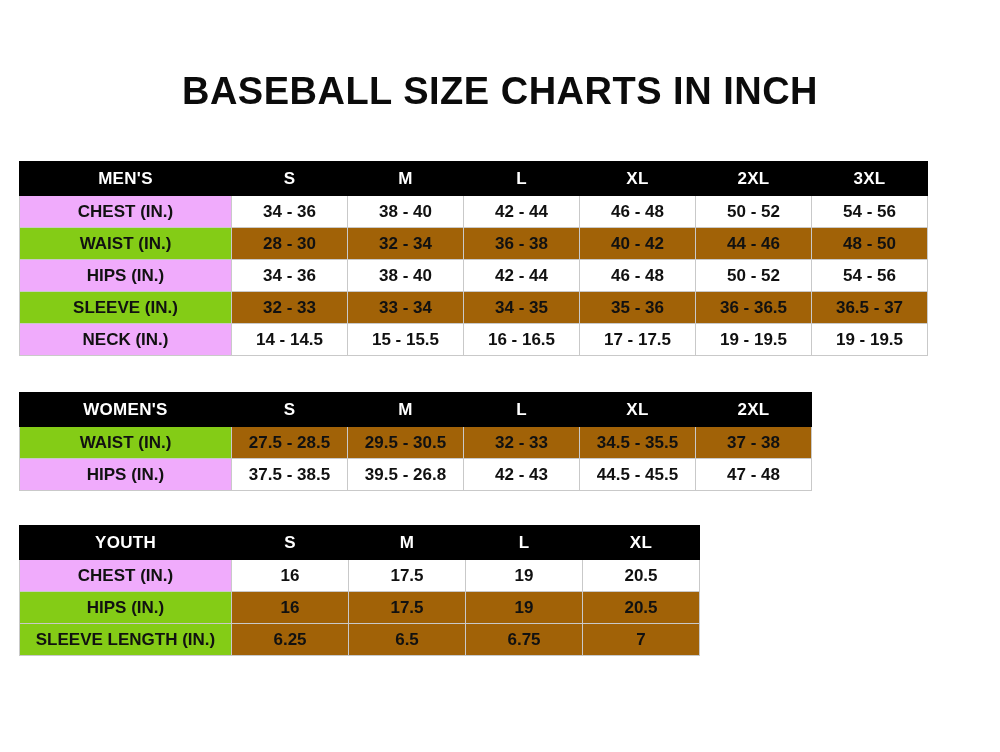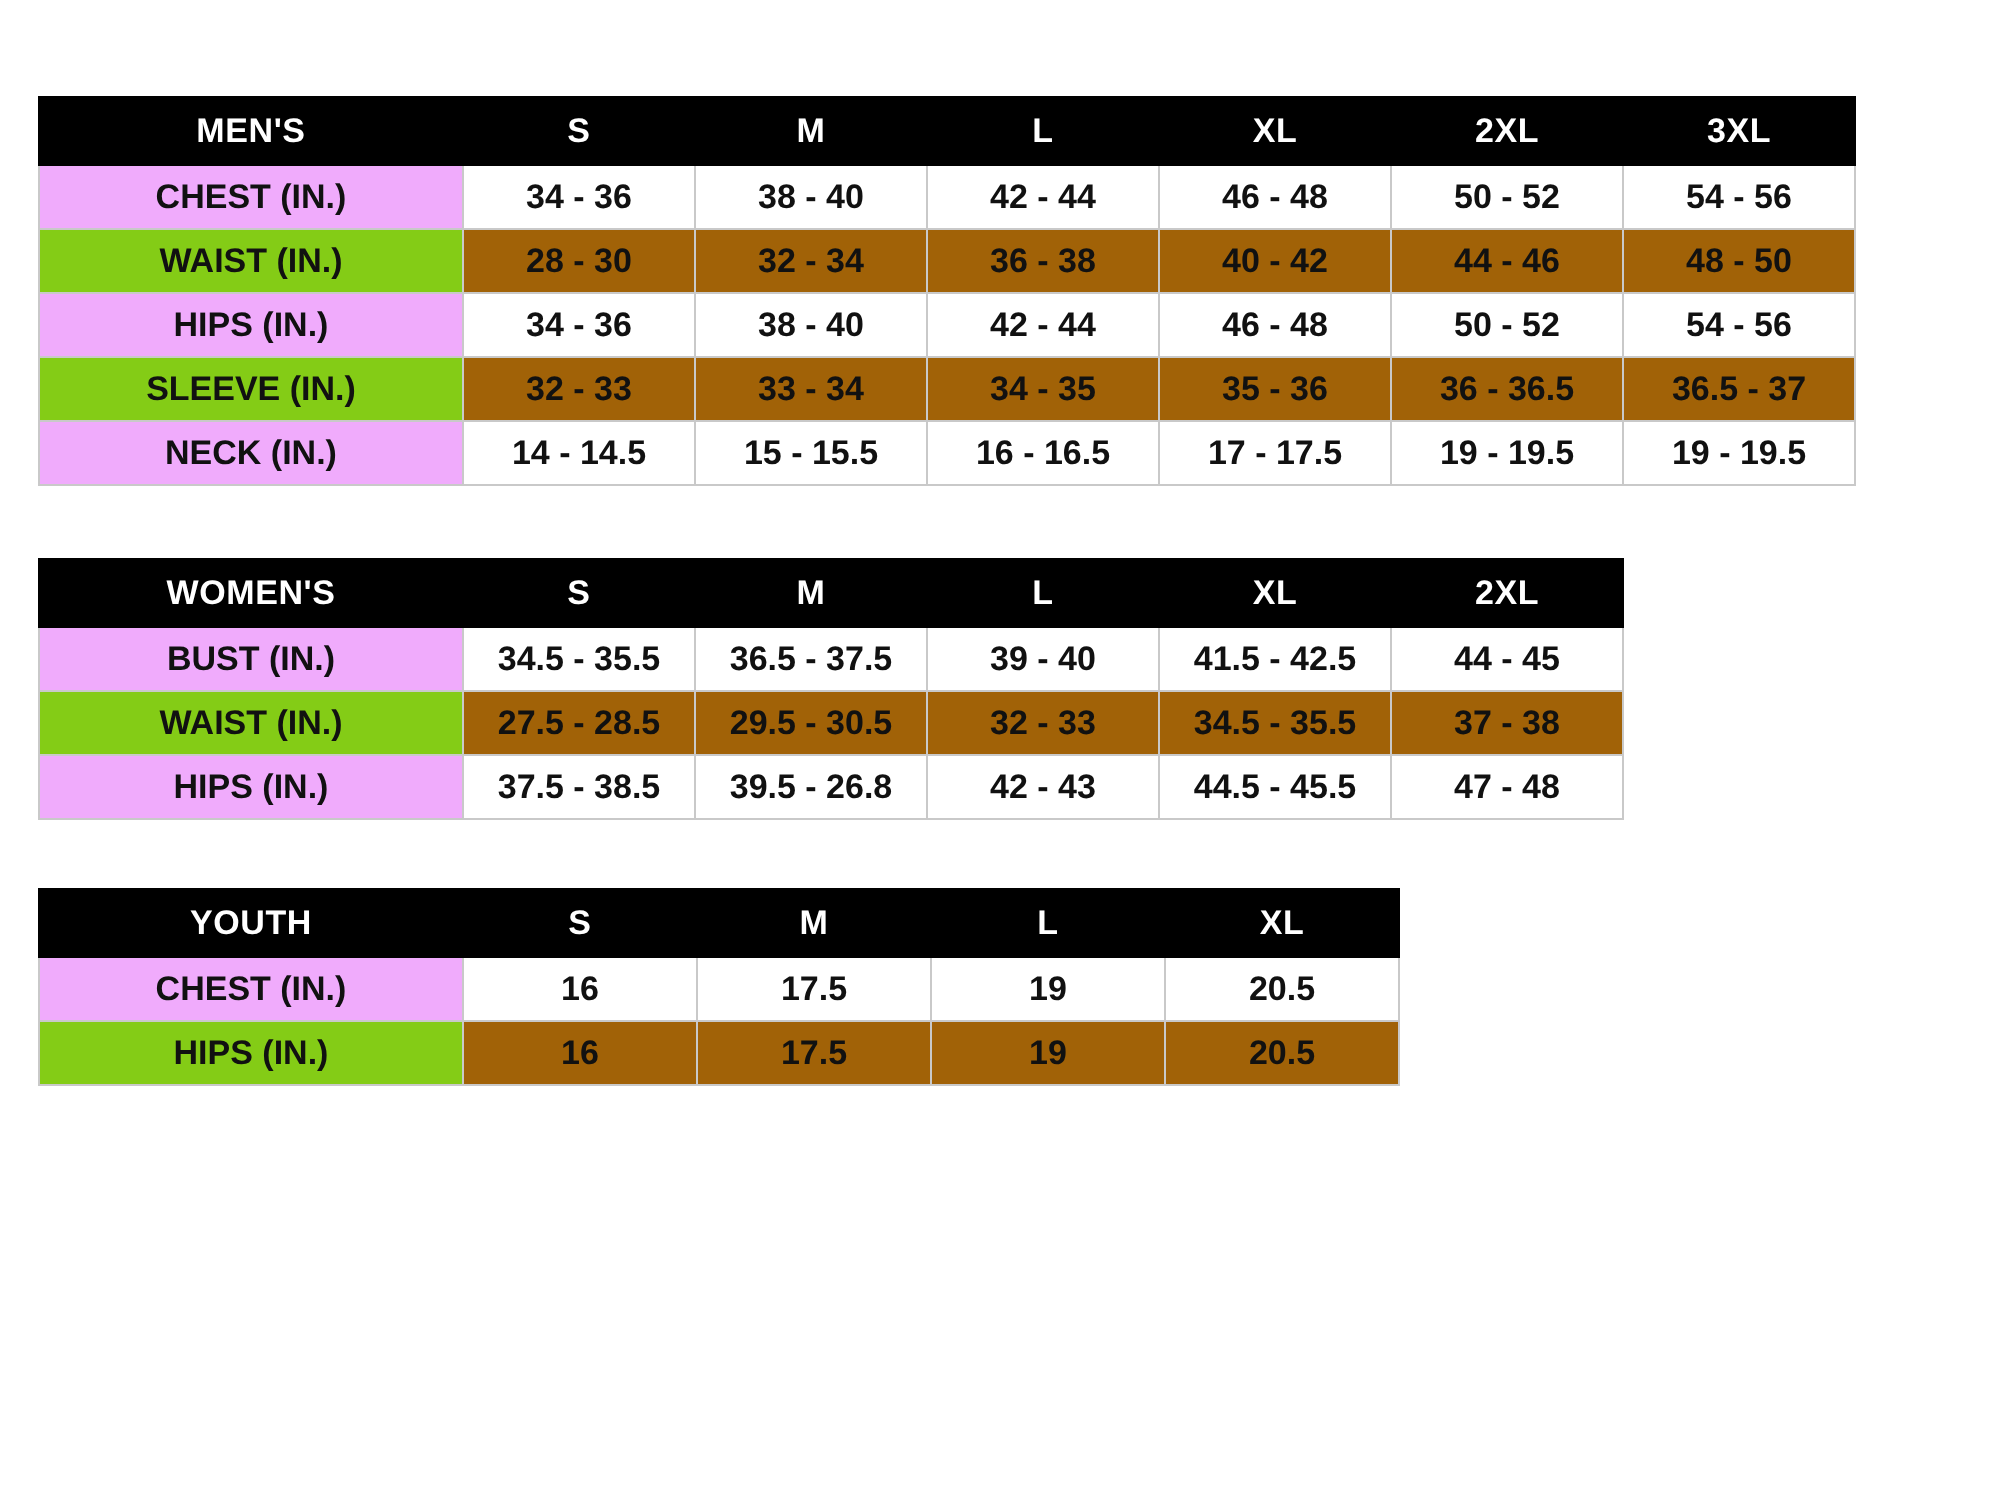--- a/index.html
+++ b/index.html
@@ -88,6 +88,7 @@
 
 <div class="page">
 
+  <h1 class="title">BASEBALL SIZE CHARTS IN INCH</h1>
 
   <div class="tables">
 

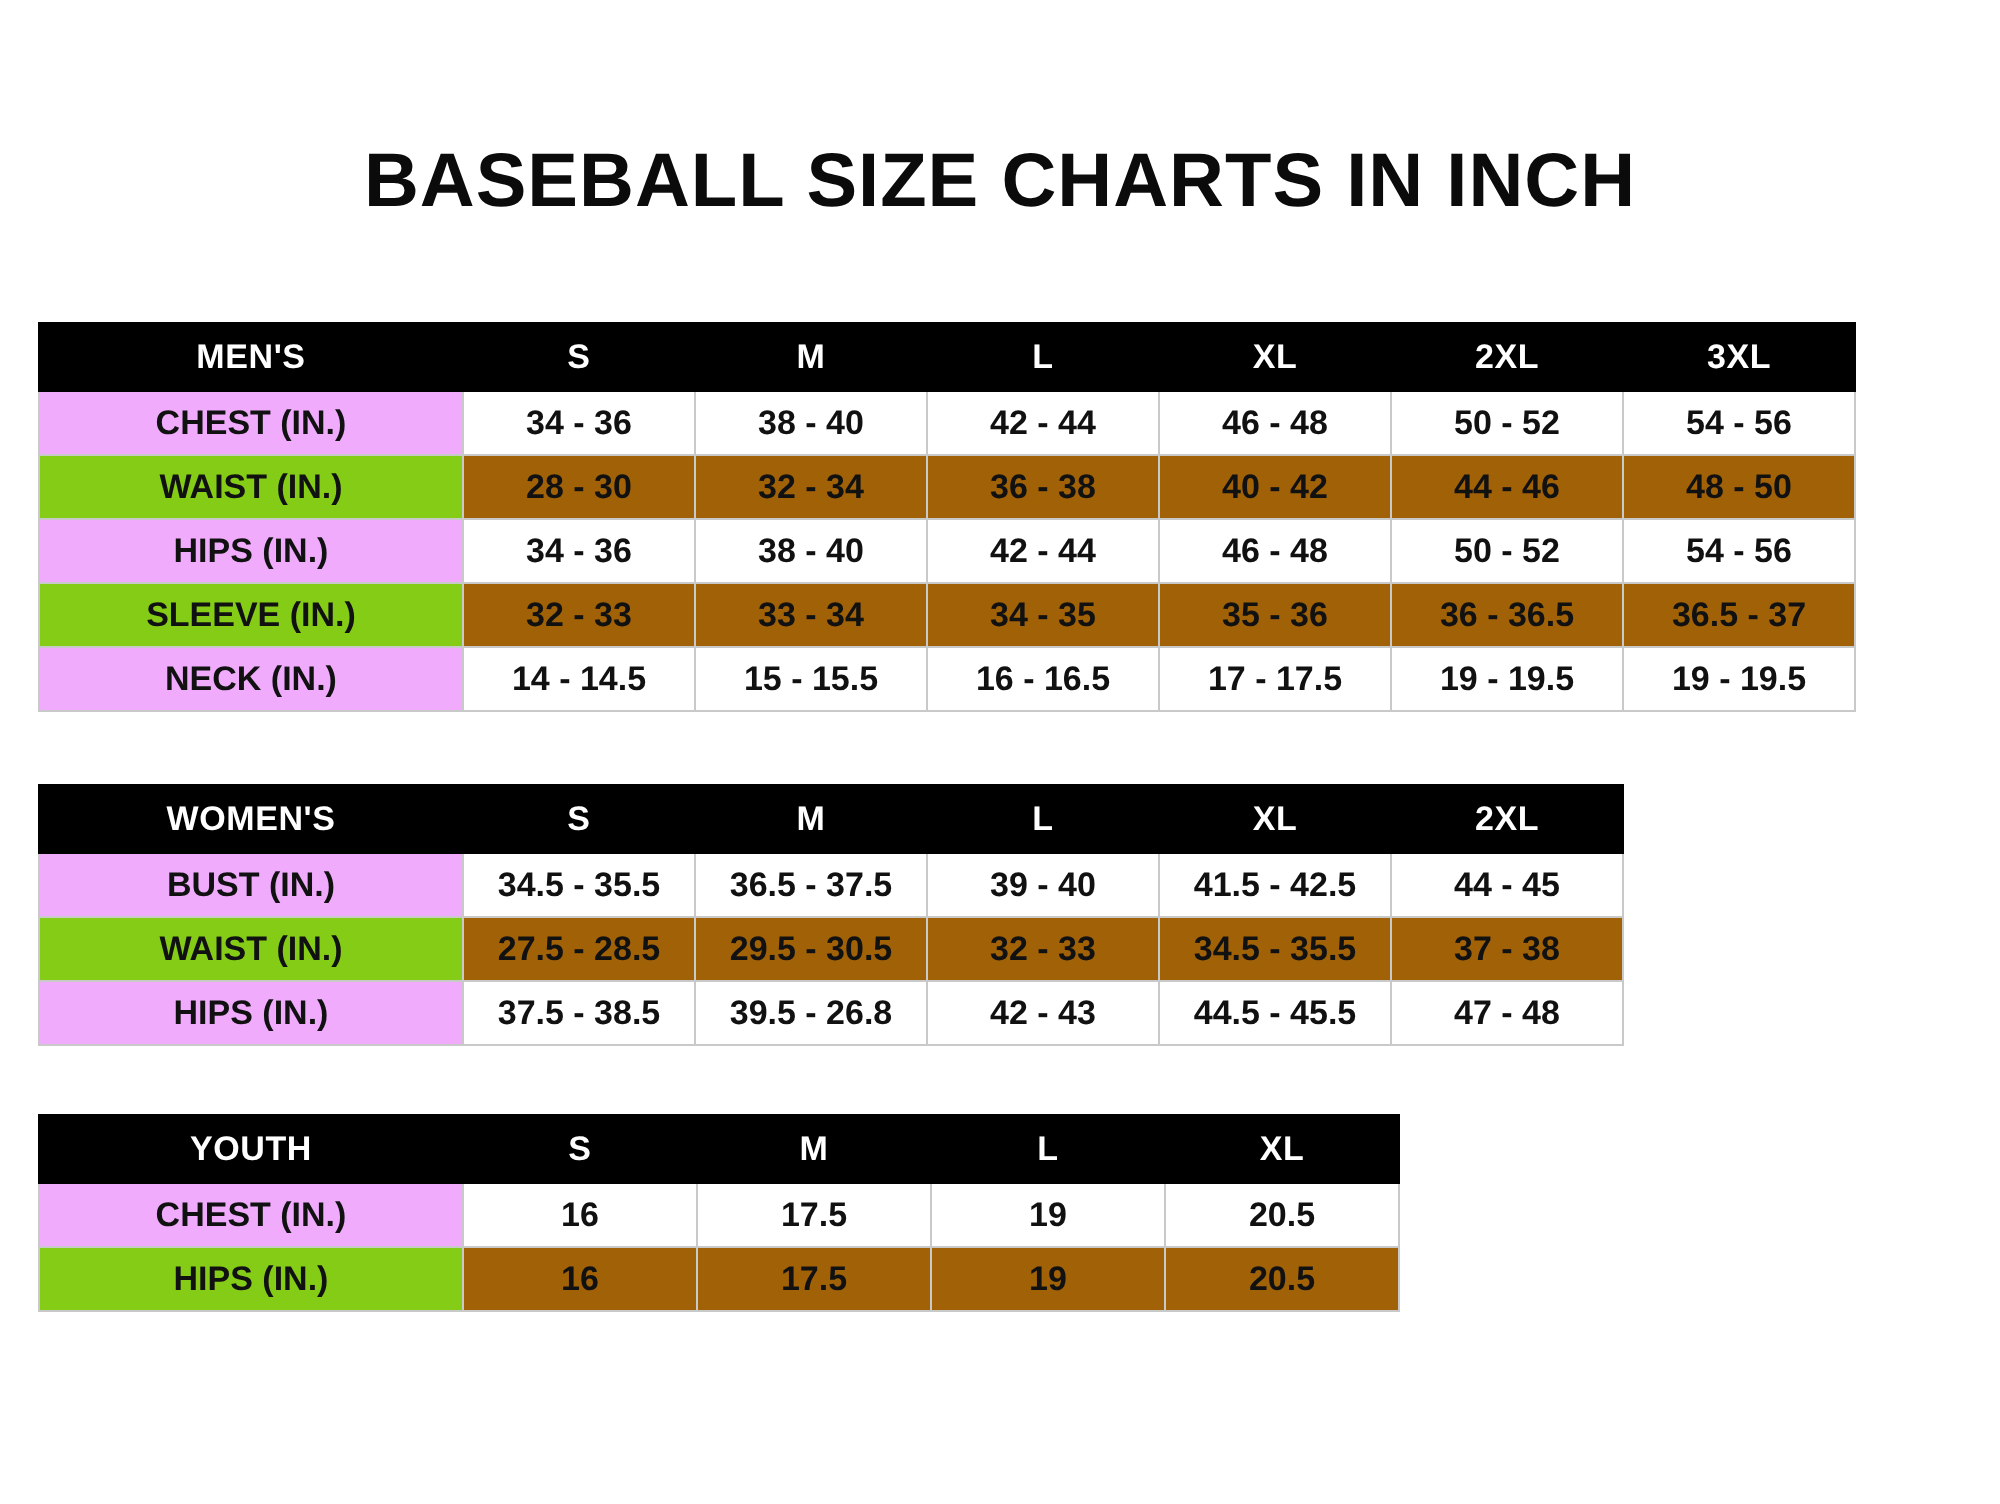--- a/index.html
+++ b/index.html
@@ -184,14 +184,6 @@
         </tr>
       </thead>
       <tbody>
-        <tr>
-          <td class="rowlabel">BUST (IN.)</td>
-          <td>34.5 - 35.5</td>
-          <td>36.5 - 37.5</td>
-          <td>39 - 40</td>
-          <td>41.5 - 42.5</td>
-          <td>44 - 45</td>
-        </tr>
         <tr class="alt">
           <td class="rowlabel">WAIST (IN.)</td>
           <td>27.5 - 28.5</td>

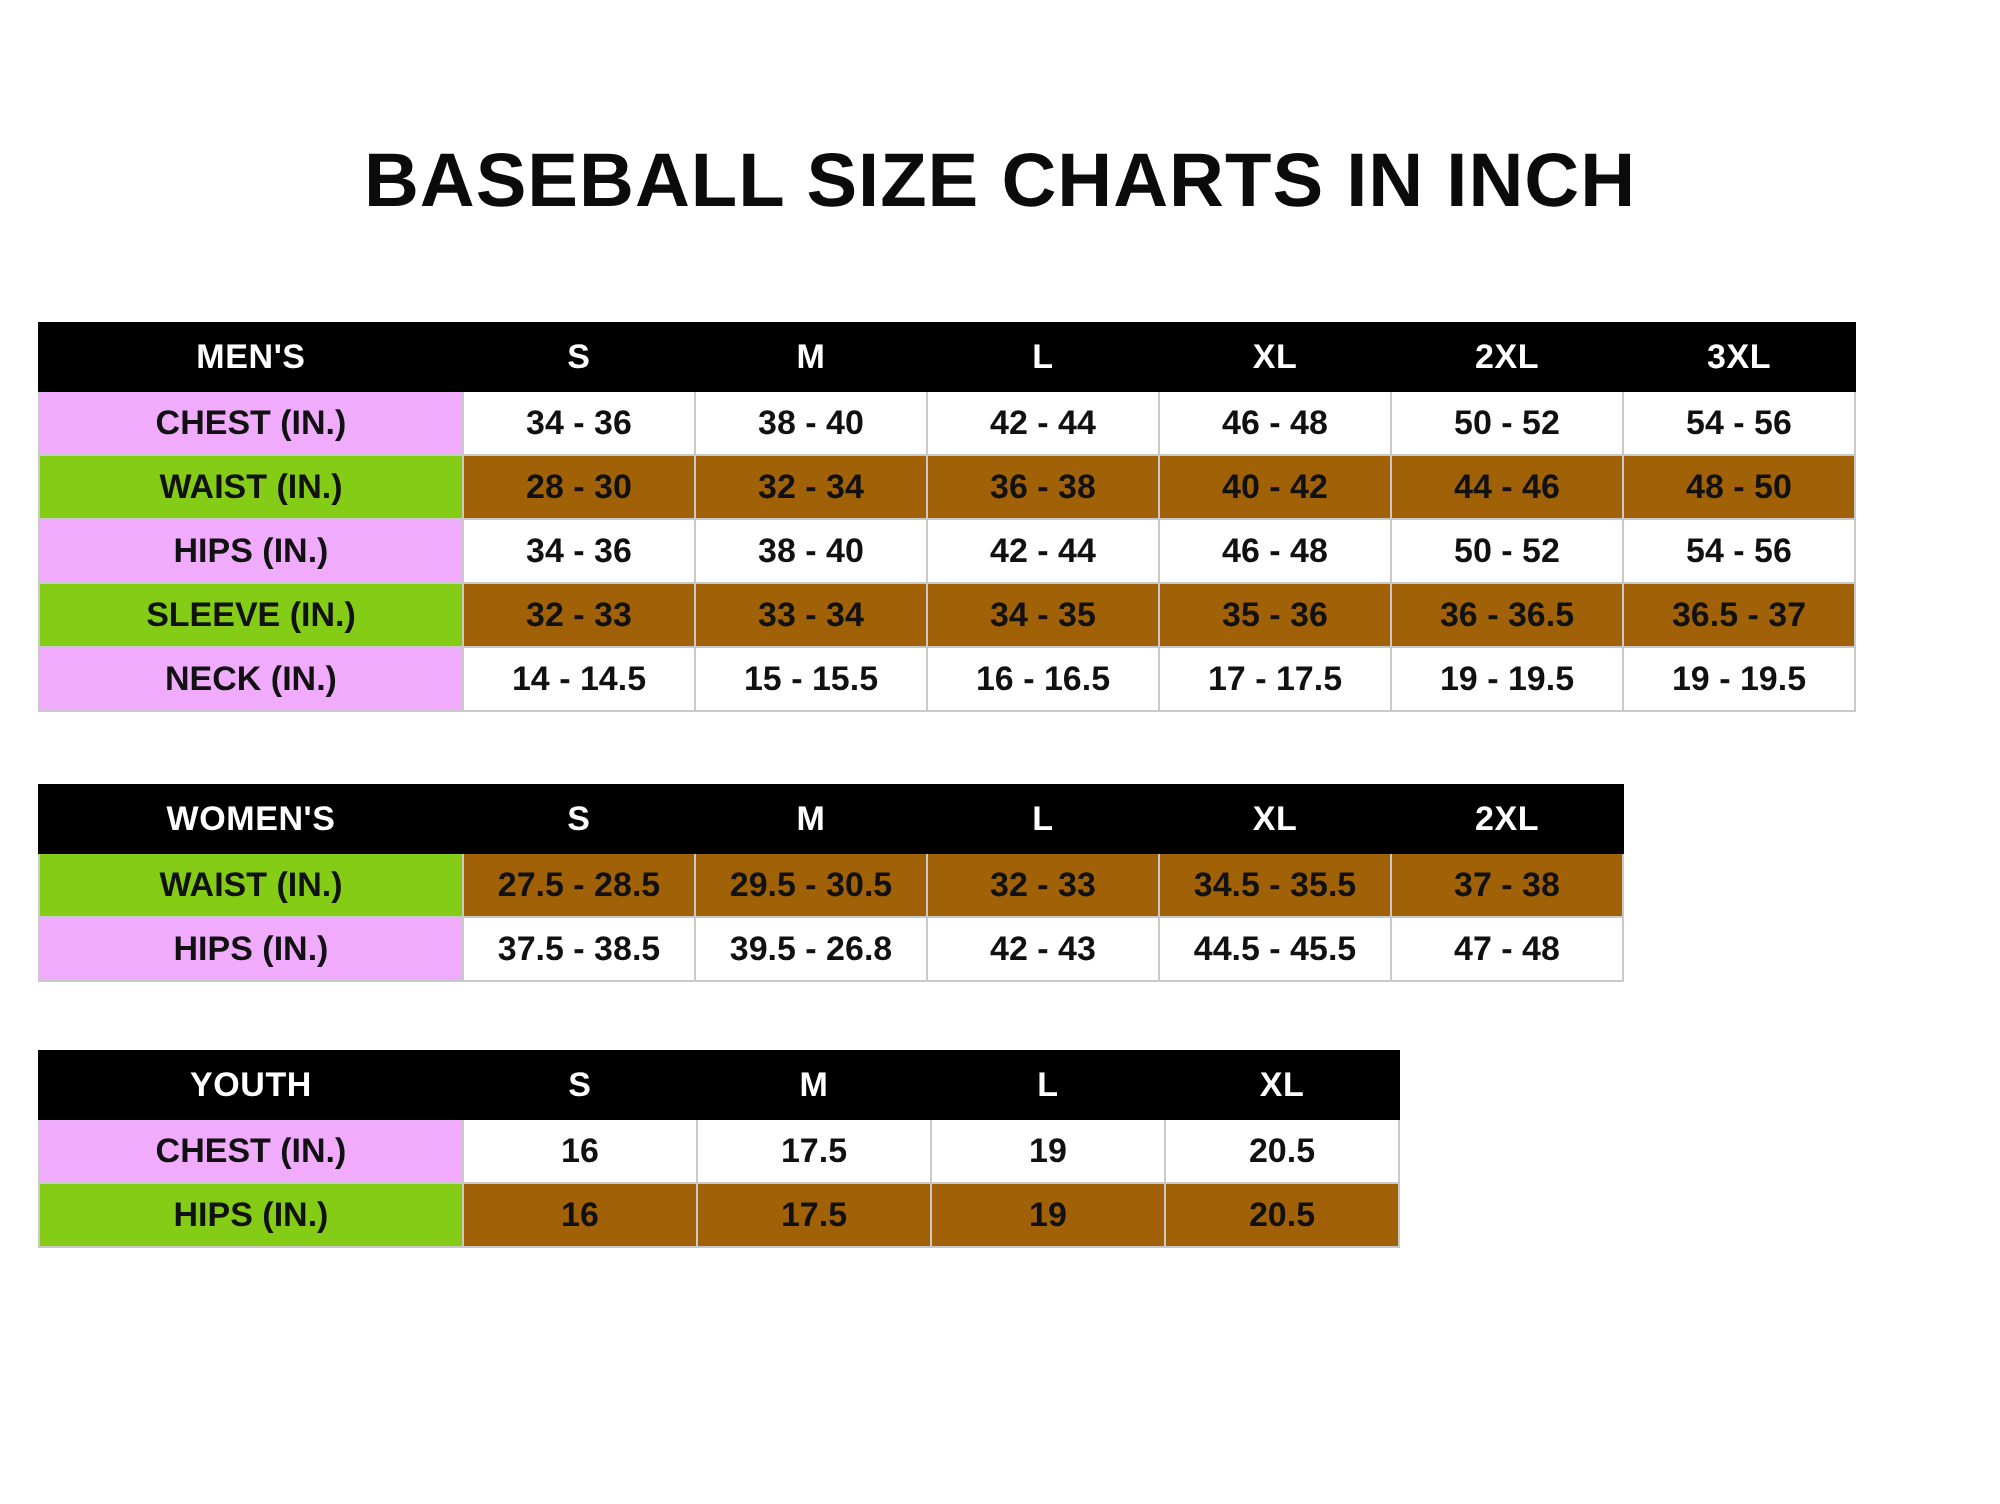--- a/index.html
+++ b/index.html
@@ -237,6 +237,13 @@
           <td>19</td>
           <td>20.5</td>
         </tr>
+        <tr class="alt">
+          <td class="rowlabel">SLEEVE LENGTH (IN.)</td>
+          <td>6.25</td>
+          <td>6.5</td>
+          <td>6.75</td>
+          <td>7</td>
+        </tr>
       </tbody>
     </table>
 

